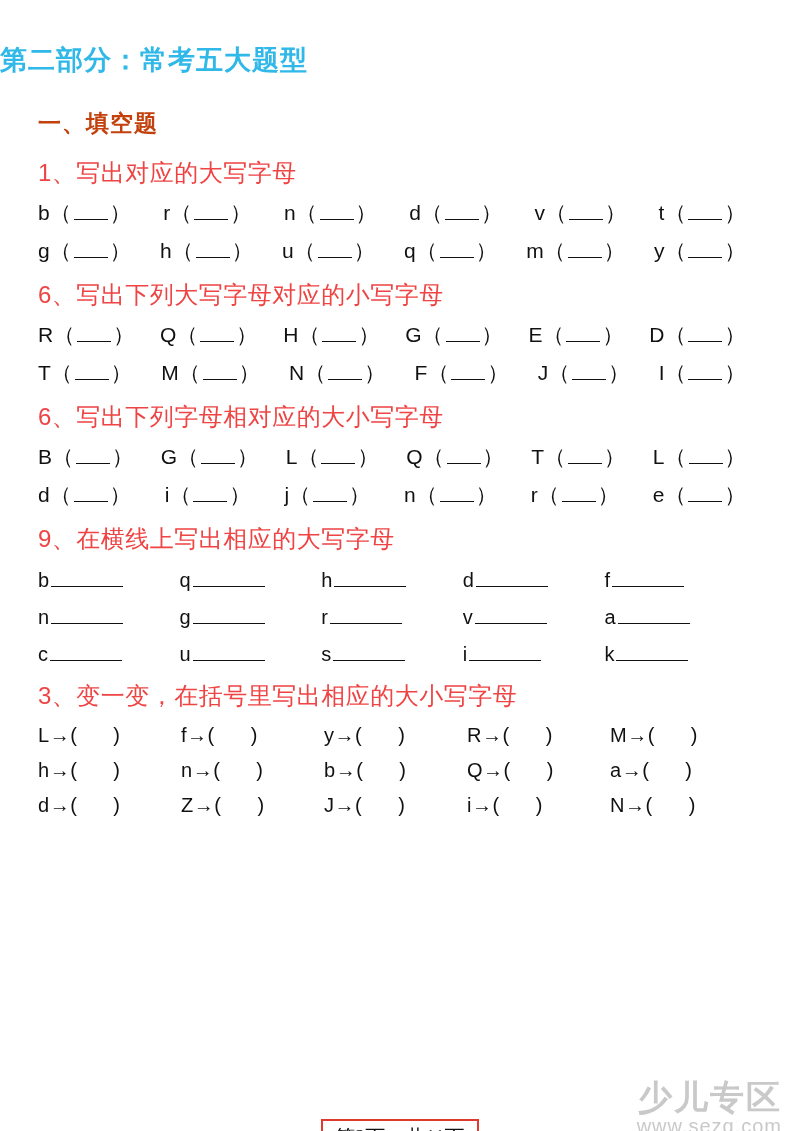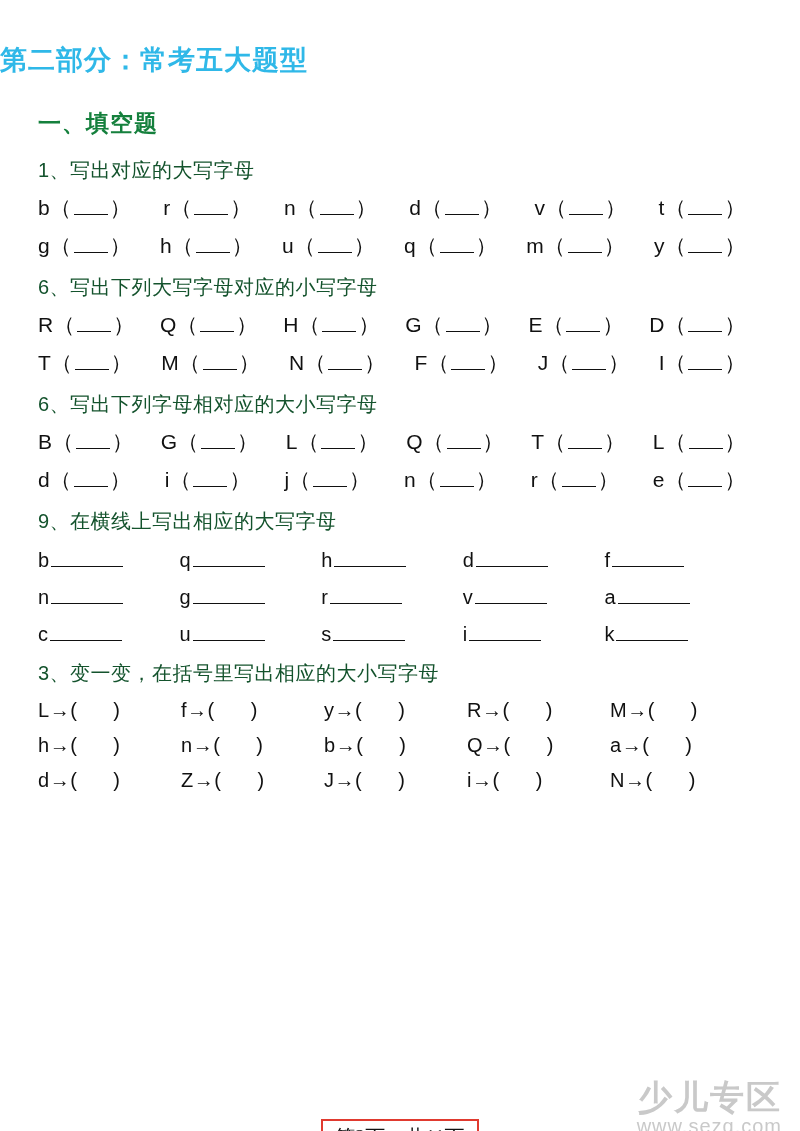--- a/index.html
+++ b/index.html
@@ -34,7 +34,7 @@
   .section-heading {
     font-size: 23px;
     font-weight: bold;
-    color: #15803d;
+    color: #c2410c;
     margin: 0 0 18px 38px;
     letter-spacing: 1px;
   }

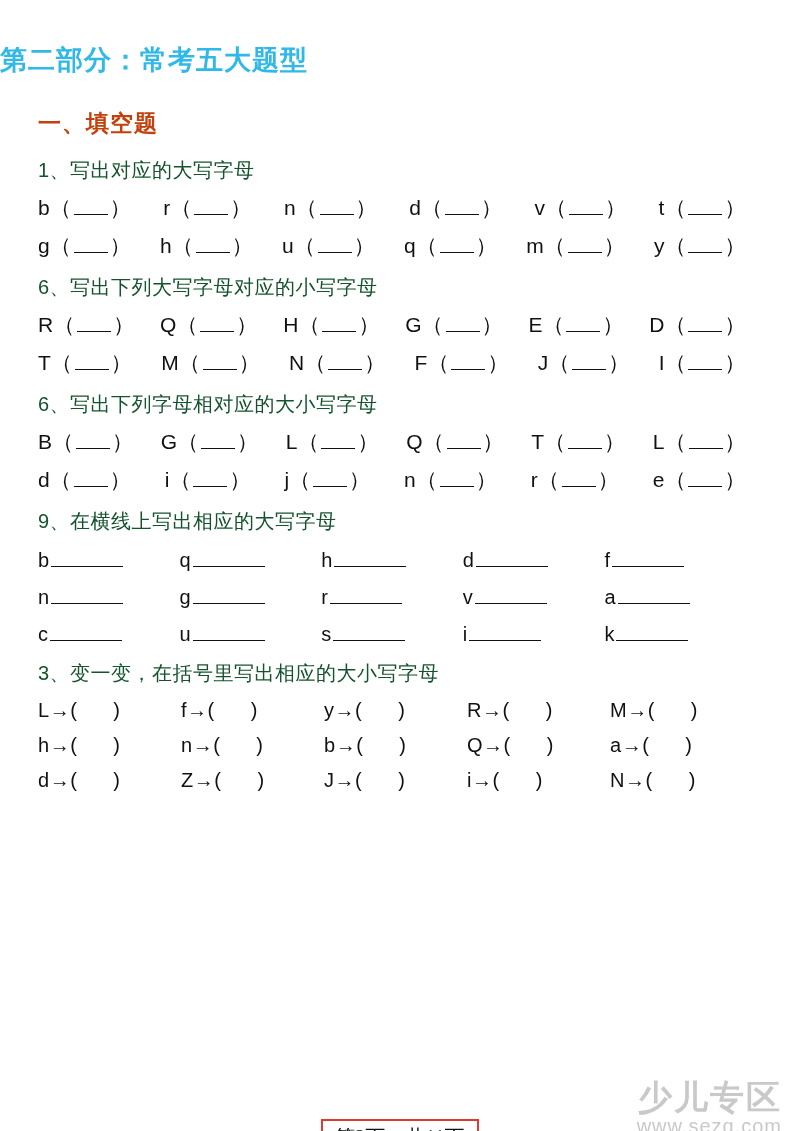--- a/index.html
+++ b/index.html
@@ -39,8 +39,8 @@
     letter-spacing: 1px;
   }
   .q-prompt {
-    font-size: 20px;
-    color: #14532d;
+    font-size: 24px;
+    color: #ef4444;
     margin: 0 0 6px 38px;
     letter-spacing: 0.5px;
   }

